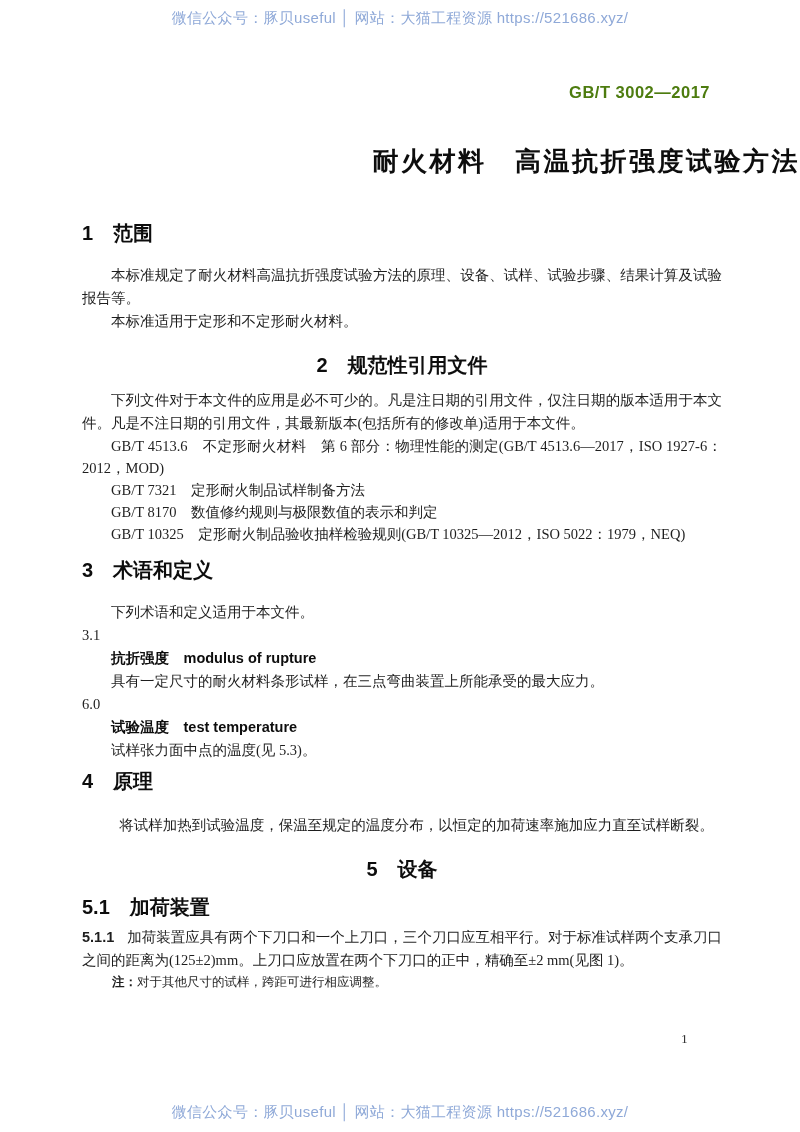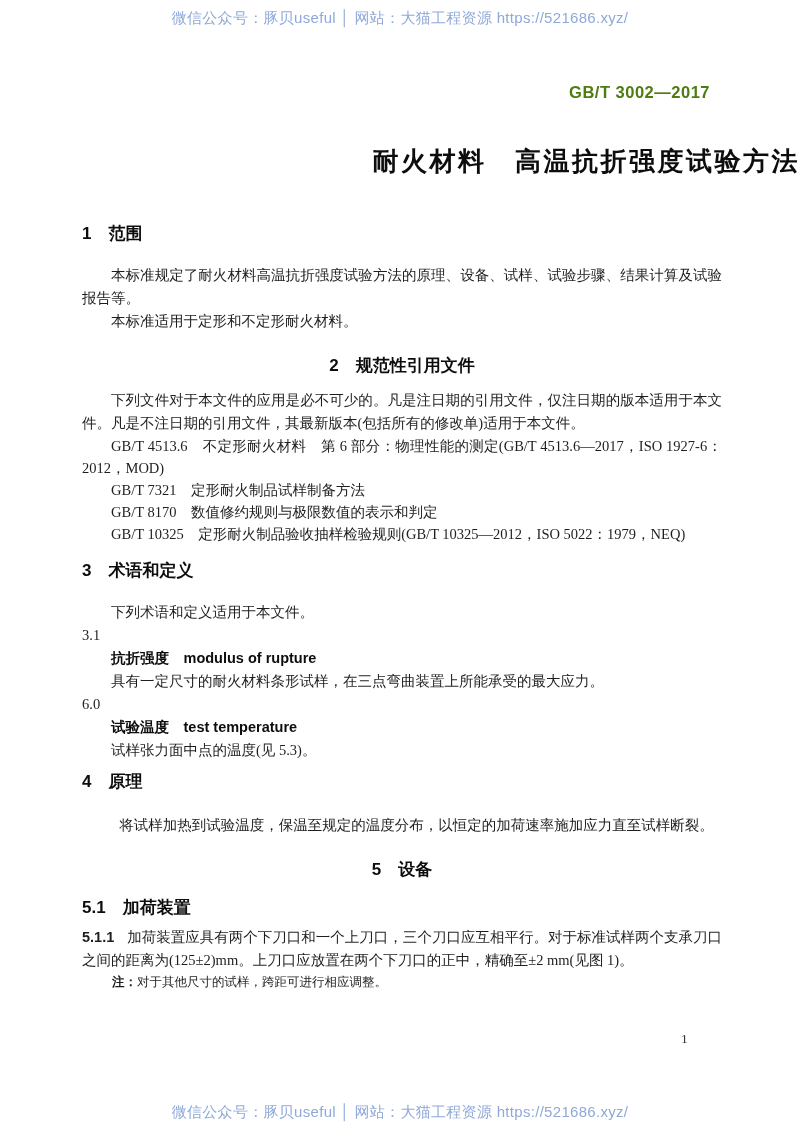--- a/index.html
+++ b/index.html
@@ -58,7 +58,7 @@
   .sec-heading {
     font-family: "Liberation Sans", "DejaVu Sans", sans-serif;
     font-weight: bold;
-    font-size: 17px;
+    font-size: 20px;
     line-height: 23px;
     margin: 0;
     color: #0d0d0d;

